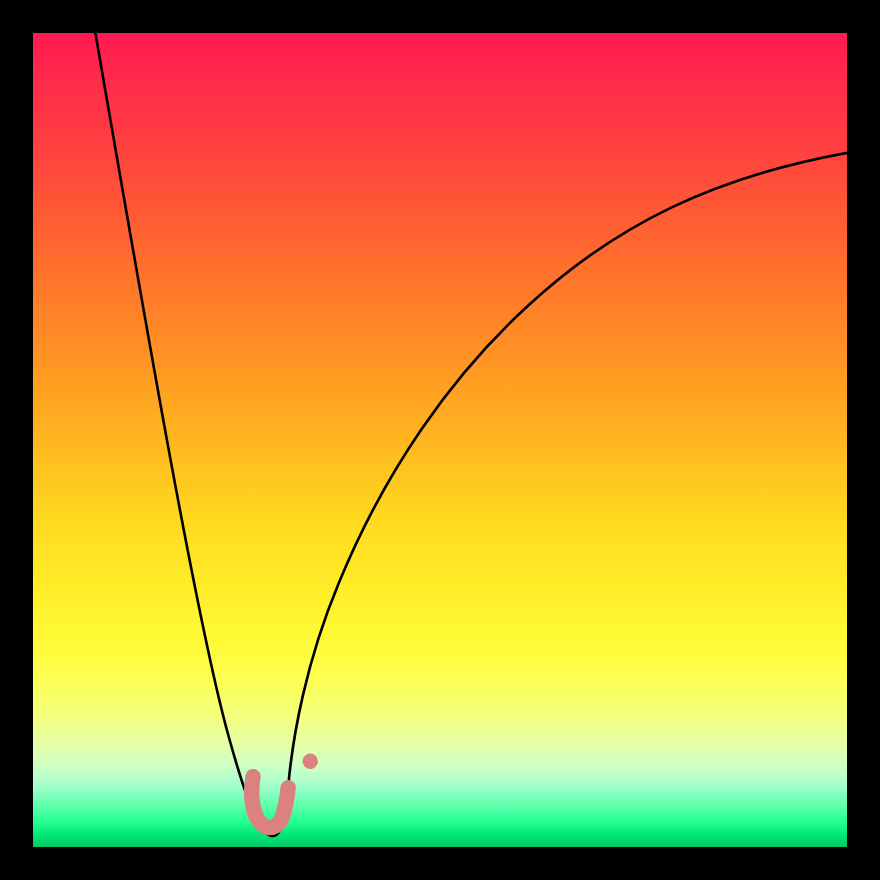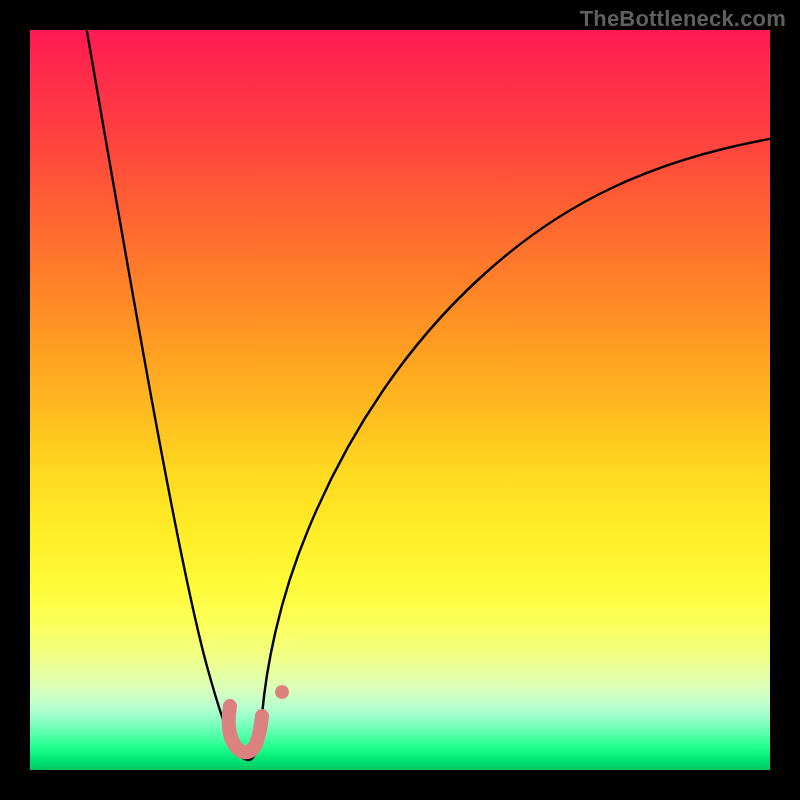--- a/index.html
+++ b/index.html
@@ -75,7 +75,6 @@
       <circle cx="252" cy="662" r="7" fill="#dd8080"></circle>
     </svg>
   </div>
-  <div class="watermark">TheBottleneck.com</div>
 </div>
 
 </body></html>

